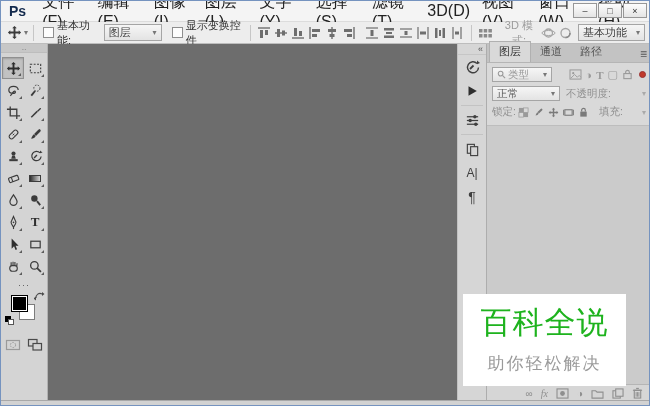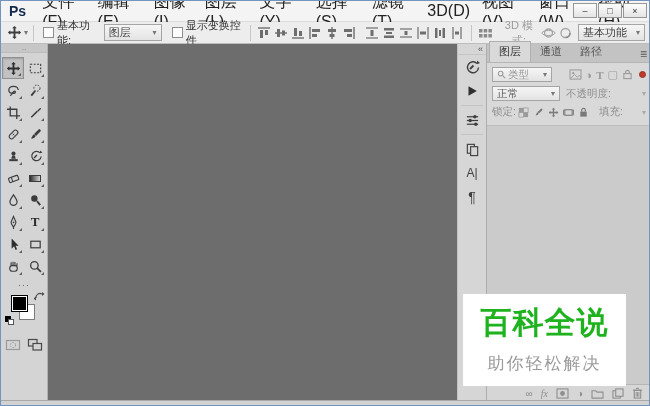--- a/index.html
+++ b/index.html
@@ -72,7 +72,7 @@
 
   
   .watermark { position:absolute; left:462px; top:293px; width:163px; height:92px; background:#ffffff; display:flex; flex-direction:column; align-items:center; justify-content:center; z-index:5; }
-  .wm-title { font-size:31px; font-weight:bold; color:#1eb31e; line-height:1.15; letter-spacing:1px; }
+  .wm-title { font-size:31px; font-weight:normal; color:#1eb31e; line-height:1.15; letter-spacing:1px; }
   .wm-sub { font-size:17px; color:#9a9a9a; letter-spacing:2px; margin-top:12px; }
 
   svg { display:block; }

